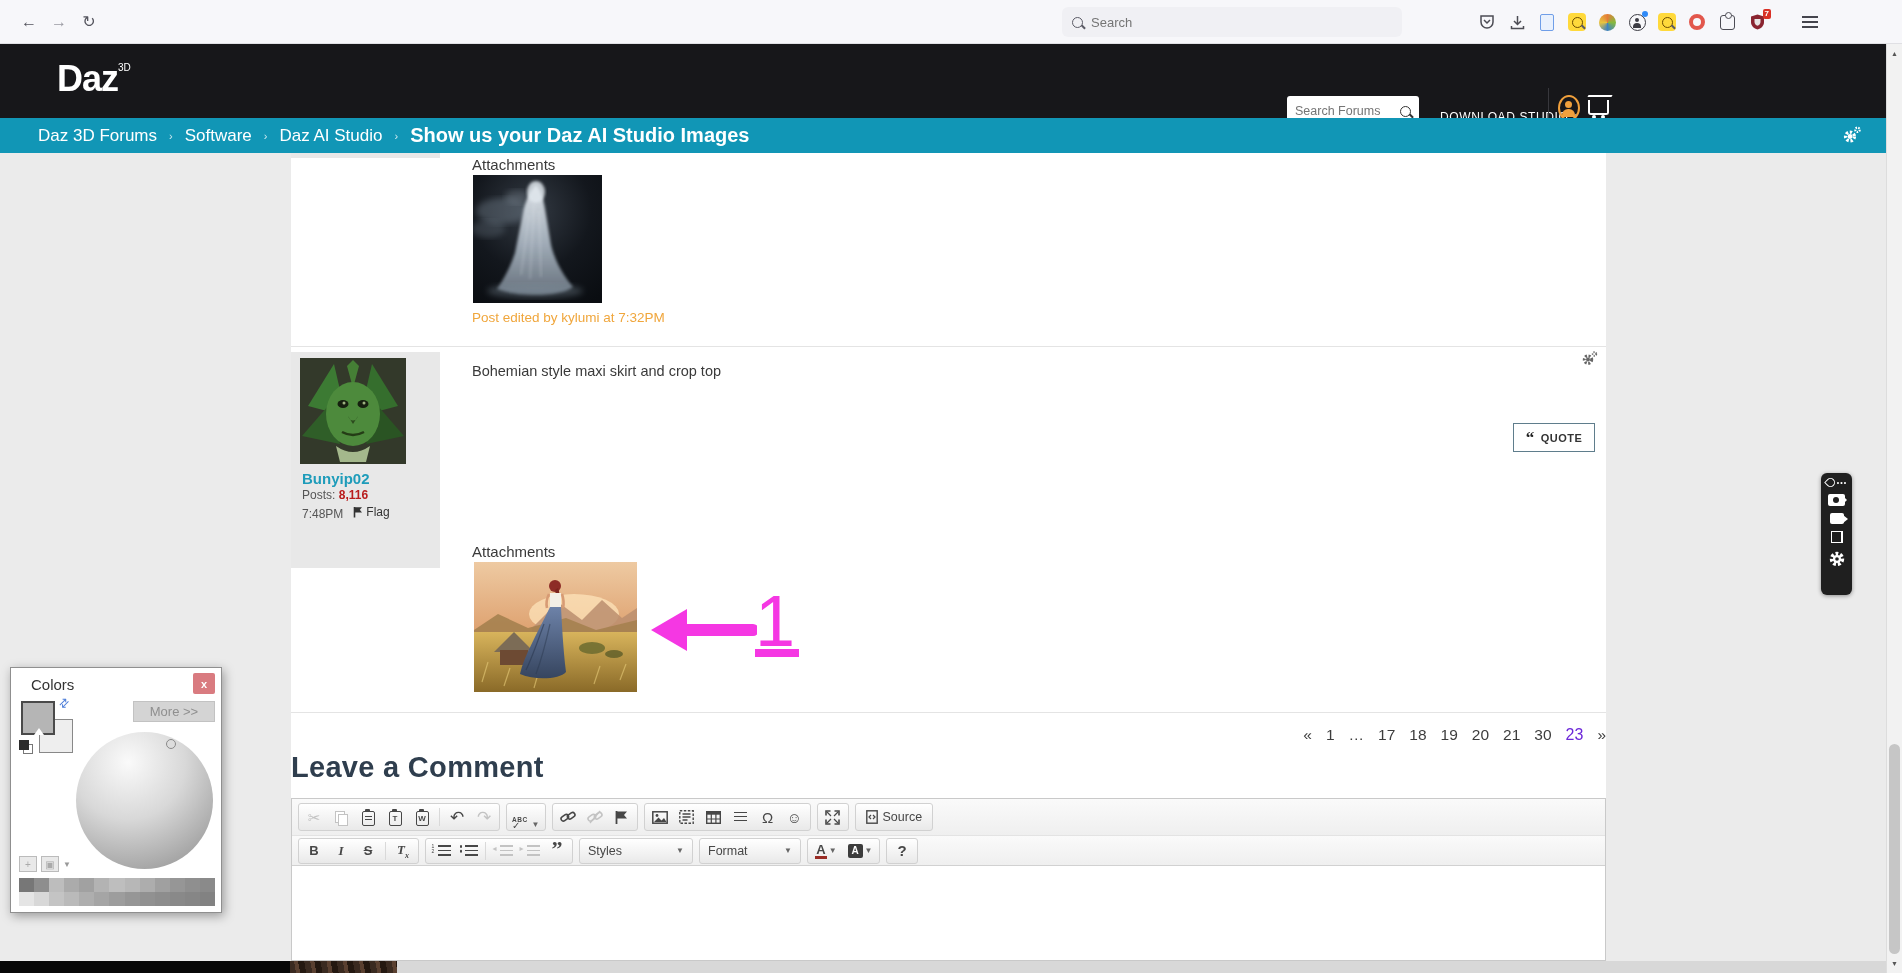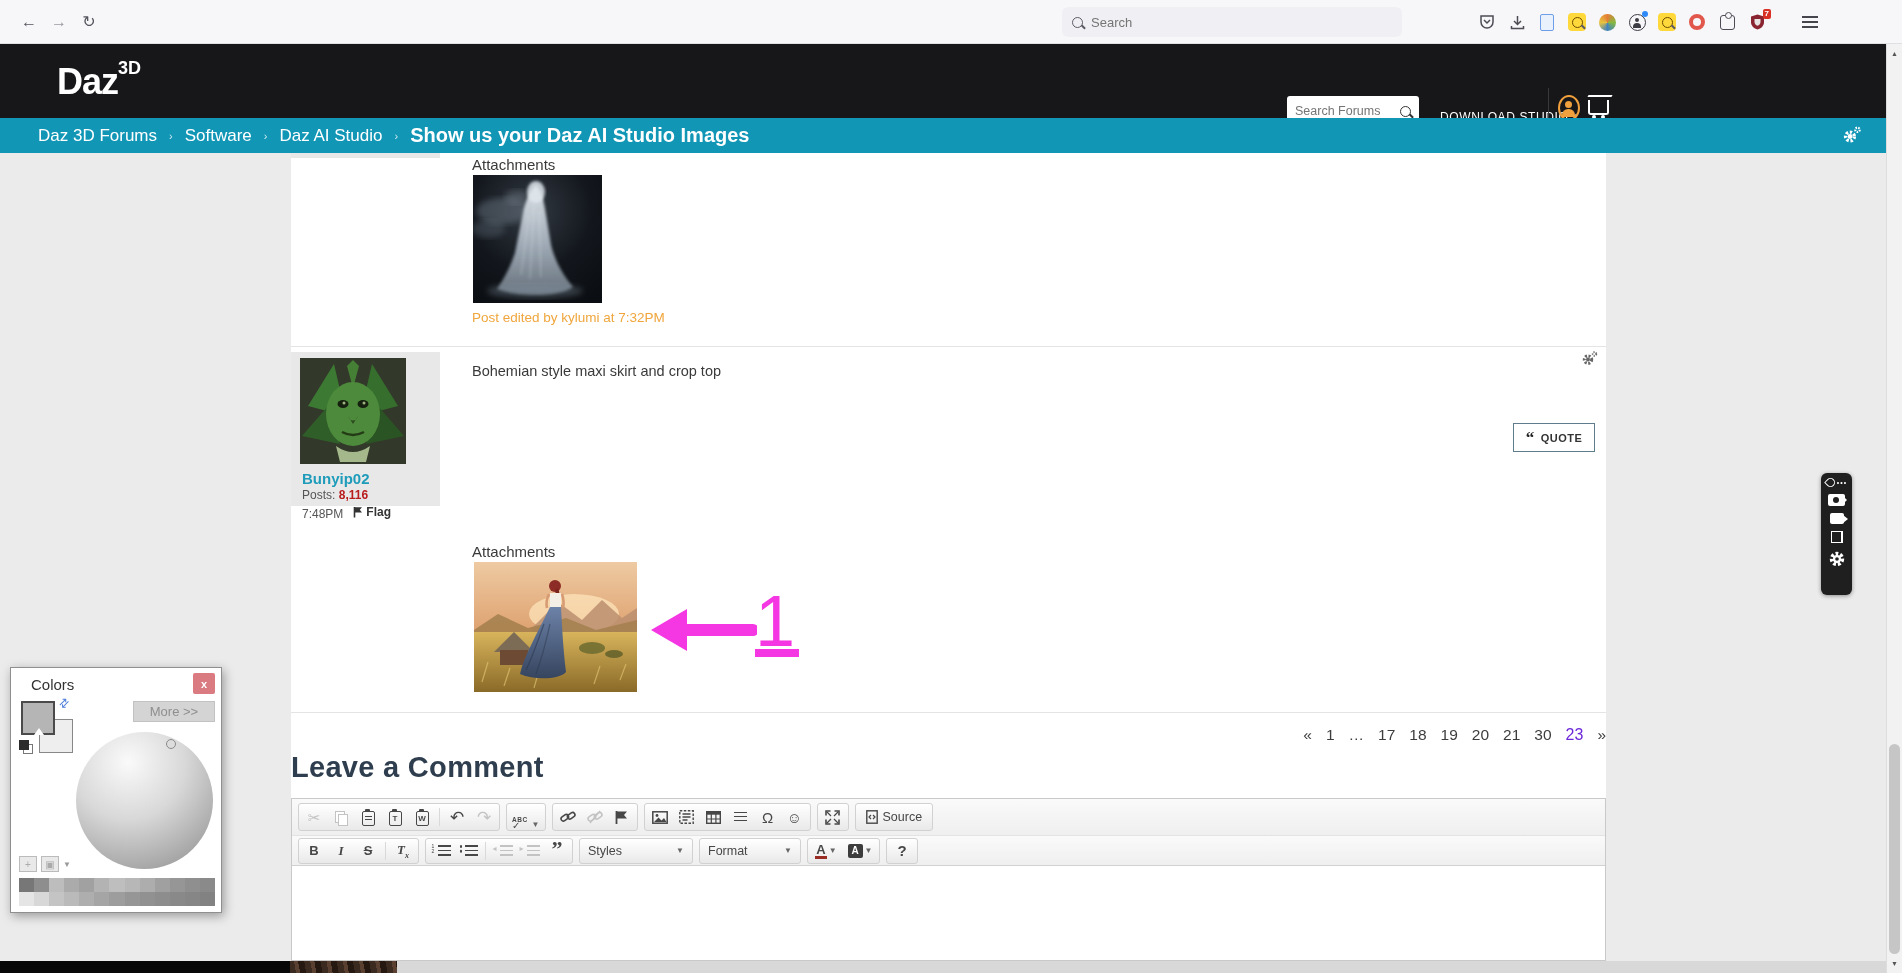--- a/index.html
+++ b/index.html
@@ -35,7 +35,7 @@
 
 .dazhdr{position:absolute;left:0;top:44px;width:1902px;height:74px;background:#17171a;color:#fff}
 .logo{position:absolute;left:57px;top:14px;font-size:36px;font-weight:800;letter-spacing:-1px}
-.logo sup{font-size:18px;font-weight:700;letter-spacing:0;vertical-align:20px}
+.logo sup{font-size:10px;font-weight:400;letter-spacing:0;vertical-align:20px}
 .mainnav{position:absolute;left:320px;top:0;height:74px;display:flex;align-items:center;gap:42px}
 .mainnav span{font-size:11.5px;letter-spacing:.9px;color:#fefefe;cursor:pointer}
 .fsearch{position:absolute;left:1287px;top:52px;width:132px;height:30px;background:#fff;border-radius:3px;display:flex;align-items:center;padding:0 8px}

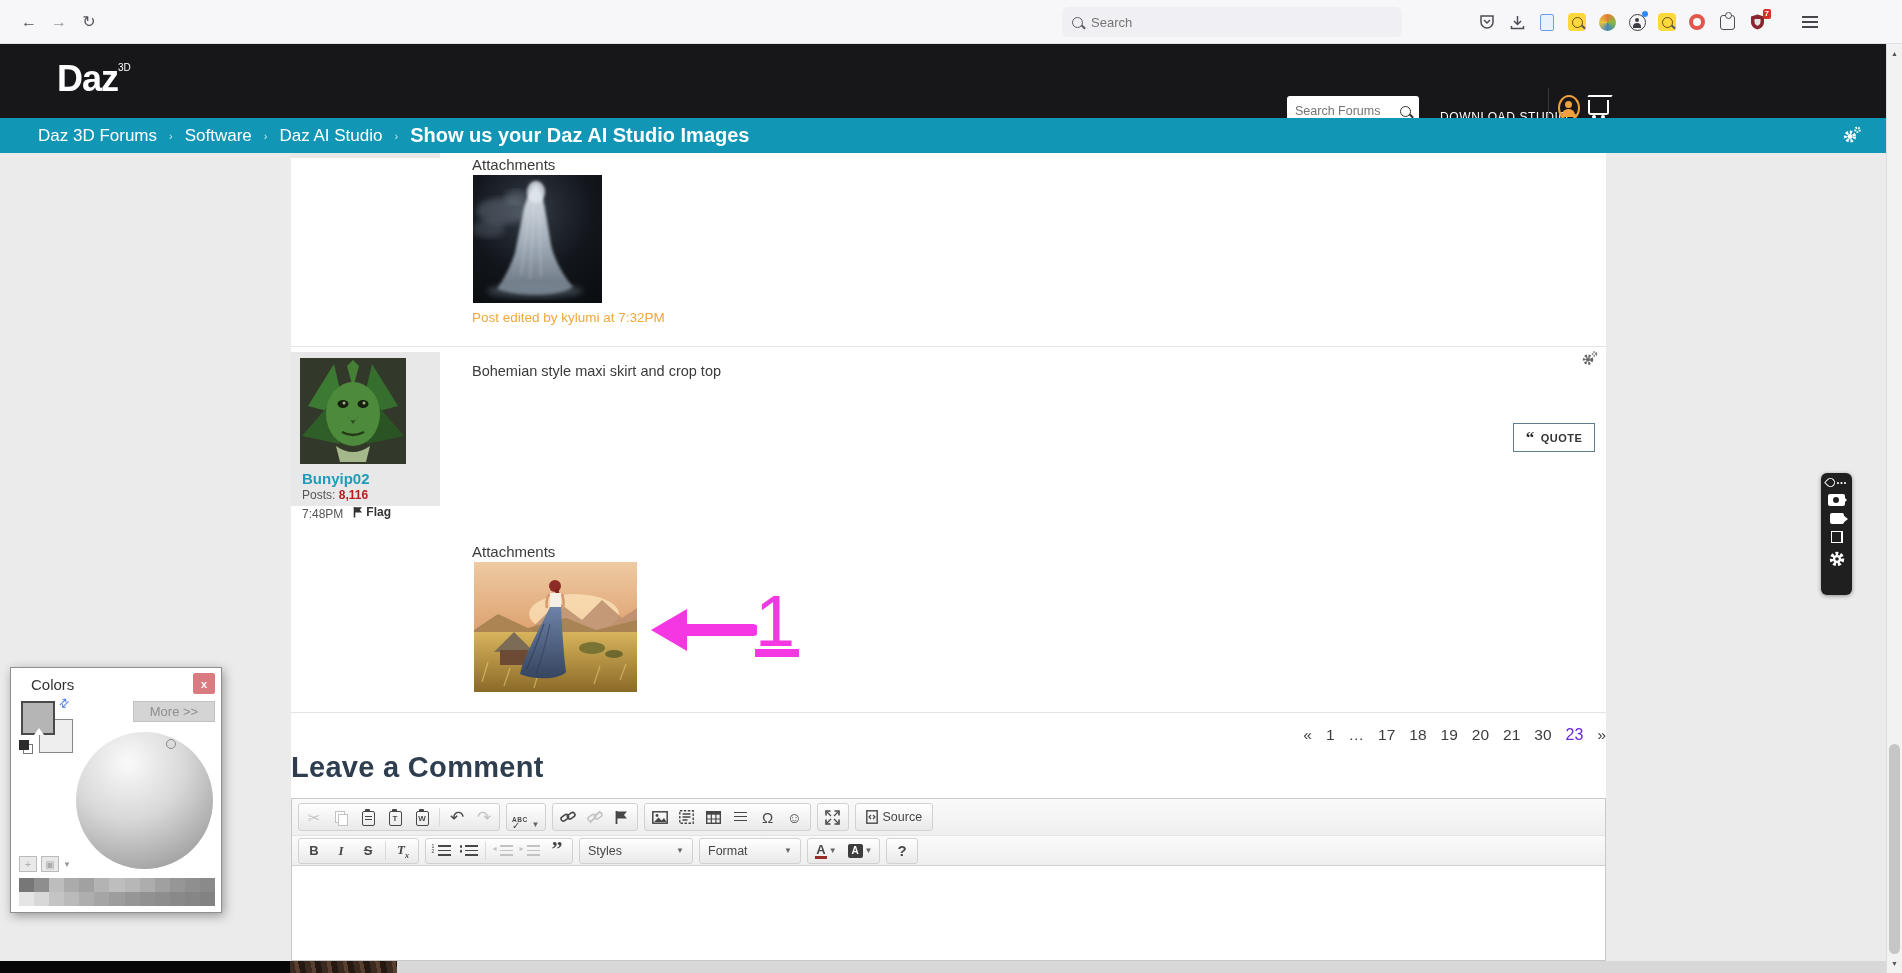--- a/index.html
+++ b/index.html
@@ -62,7 +62,7 @@
 .ghost-img{position:absolute;left:182px;top:22px;width:129px;height:128px;cursor:pointer}
 .edited{position:absolute;left:181px;top:157px;font-size:13.5px;color:#f0a63c}
 .divider{position:absolute;left:0;width:1315px;height:1px;background:#e4e4e4}
-.authpanel{position:absolute;left:0;top:199px;width:149px;height:154px;background:#e8e8e8}
+.authpanel{position:absolute;left:0;top:199px;width:149px;height:216px;background:#e8e8e8}
 .avatar-img{position:absolute;left:9px;top:6px;width:106px;height:106px;cursor:pointer}
 .uname{position:absolute;left:11px;top:118px;font-size:15px;font-weight:700;color:#1e9cba;cursor:pointer}
 .meta{position:absolute;left:11px;font-size:12px;color:#555}

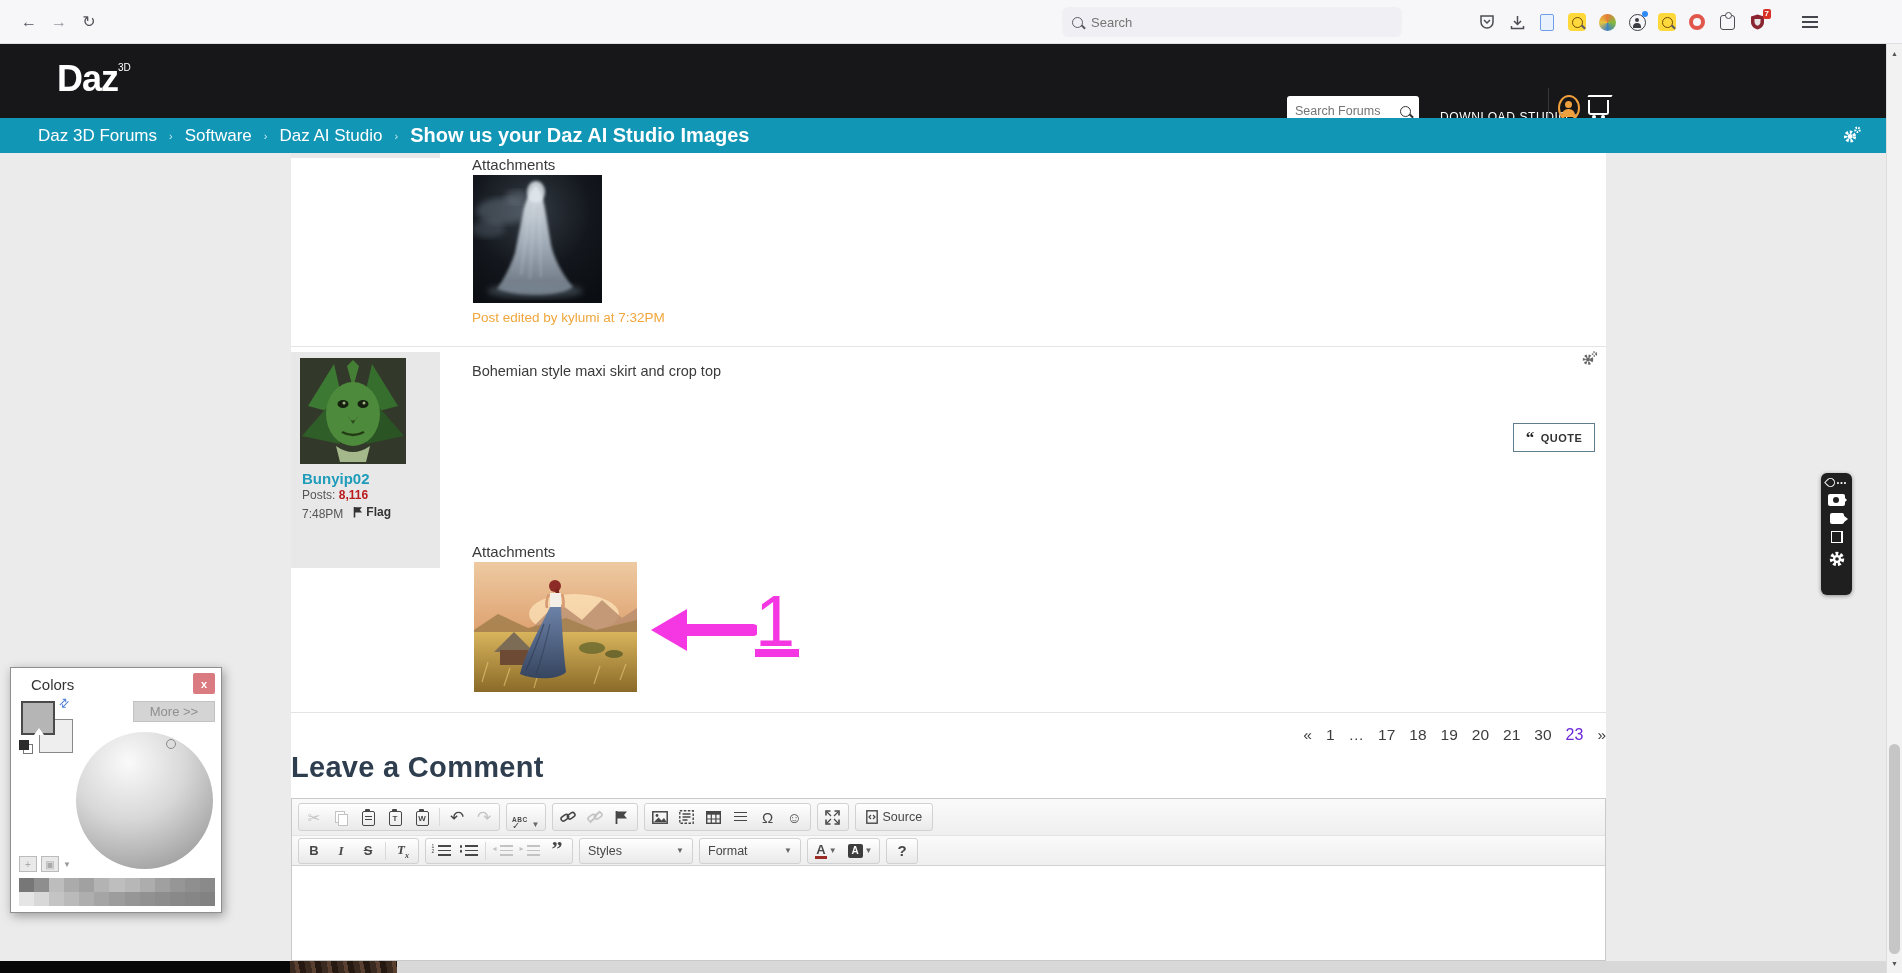--- a/index.html
+++ b/index.html
@@ -67,7 +67,7 @@
 .uname{position:absolute;left:11px;top:118px;font-size:15px;font-weight:700;color:#1e9cba;cursor:pointer}
 .meta{position:absolute;left:11px;font-size:12px;color:#555}
 .meta b{color:#b91c1c}
-.flagwrap{display:inline-flex;align-items:center;gap:3px;margin-left:10px;color:#333;font-weight:700;cursor:pointer}
+.flagwrap{display:inline-flex;align-items:center;gap:3px;margin-left:10px;color:#333;font-weight:400;cursor:pointer}
 .postbody{position:absolute;left:181px;top:210px;font-size:14.5px;color:#3a3a3a}
 .post-gear{position:absolute;left:1290px;top:198px;color:#666;cursor:pointer}
 .quote-btn{position:absolute;left:1222px;top:270px;width:82px;height:29px;border:1px solid #5f7d8c;background:#fff;display:flex;align-items:center;justify-content:center;gap:6px;font-size:11px;font-weight:700;color:#333;letter-spacing:.5px;cursor:pointer}

